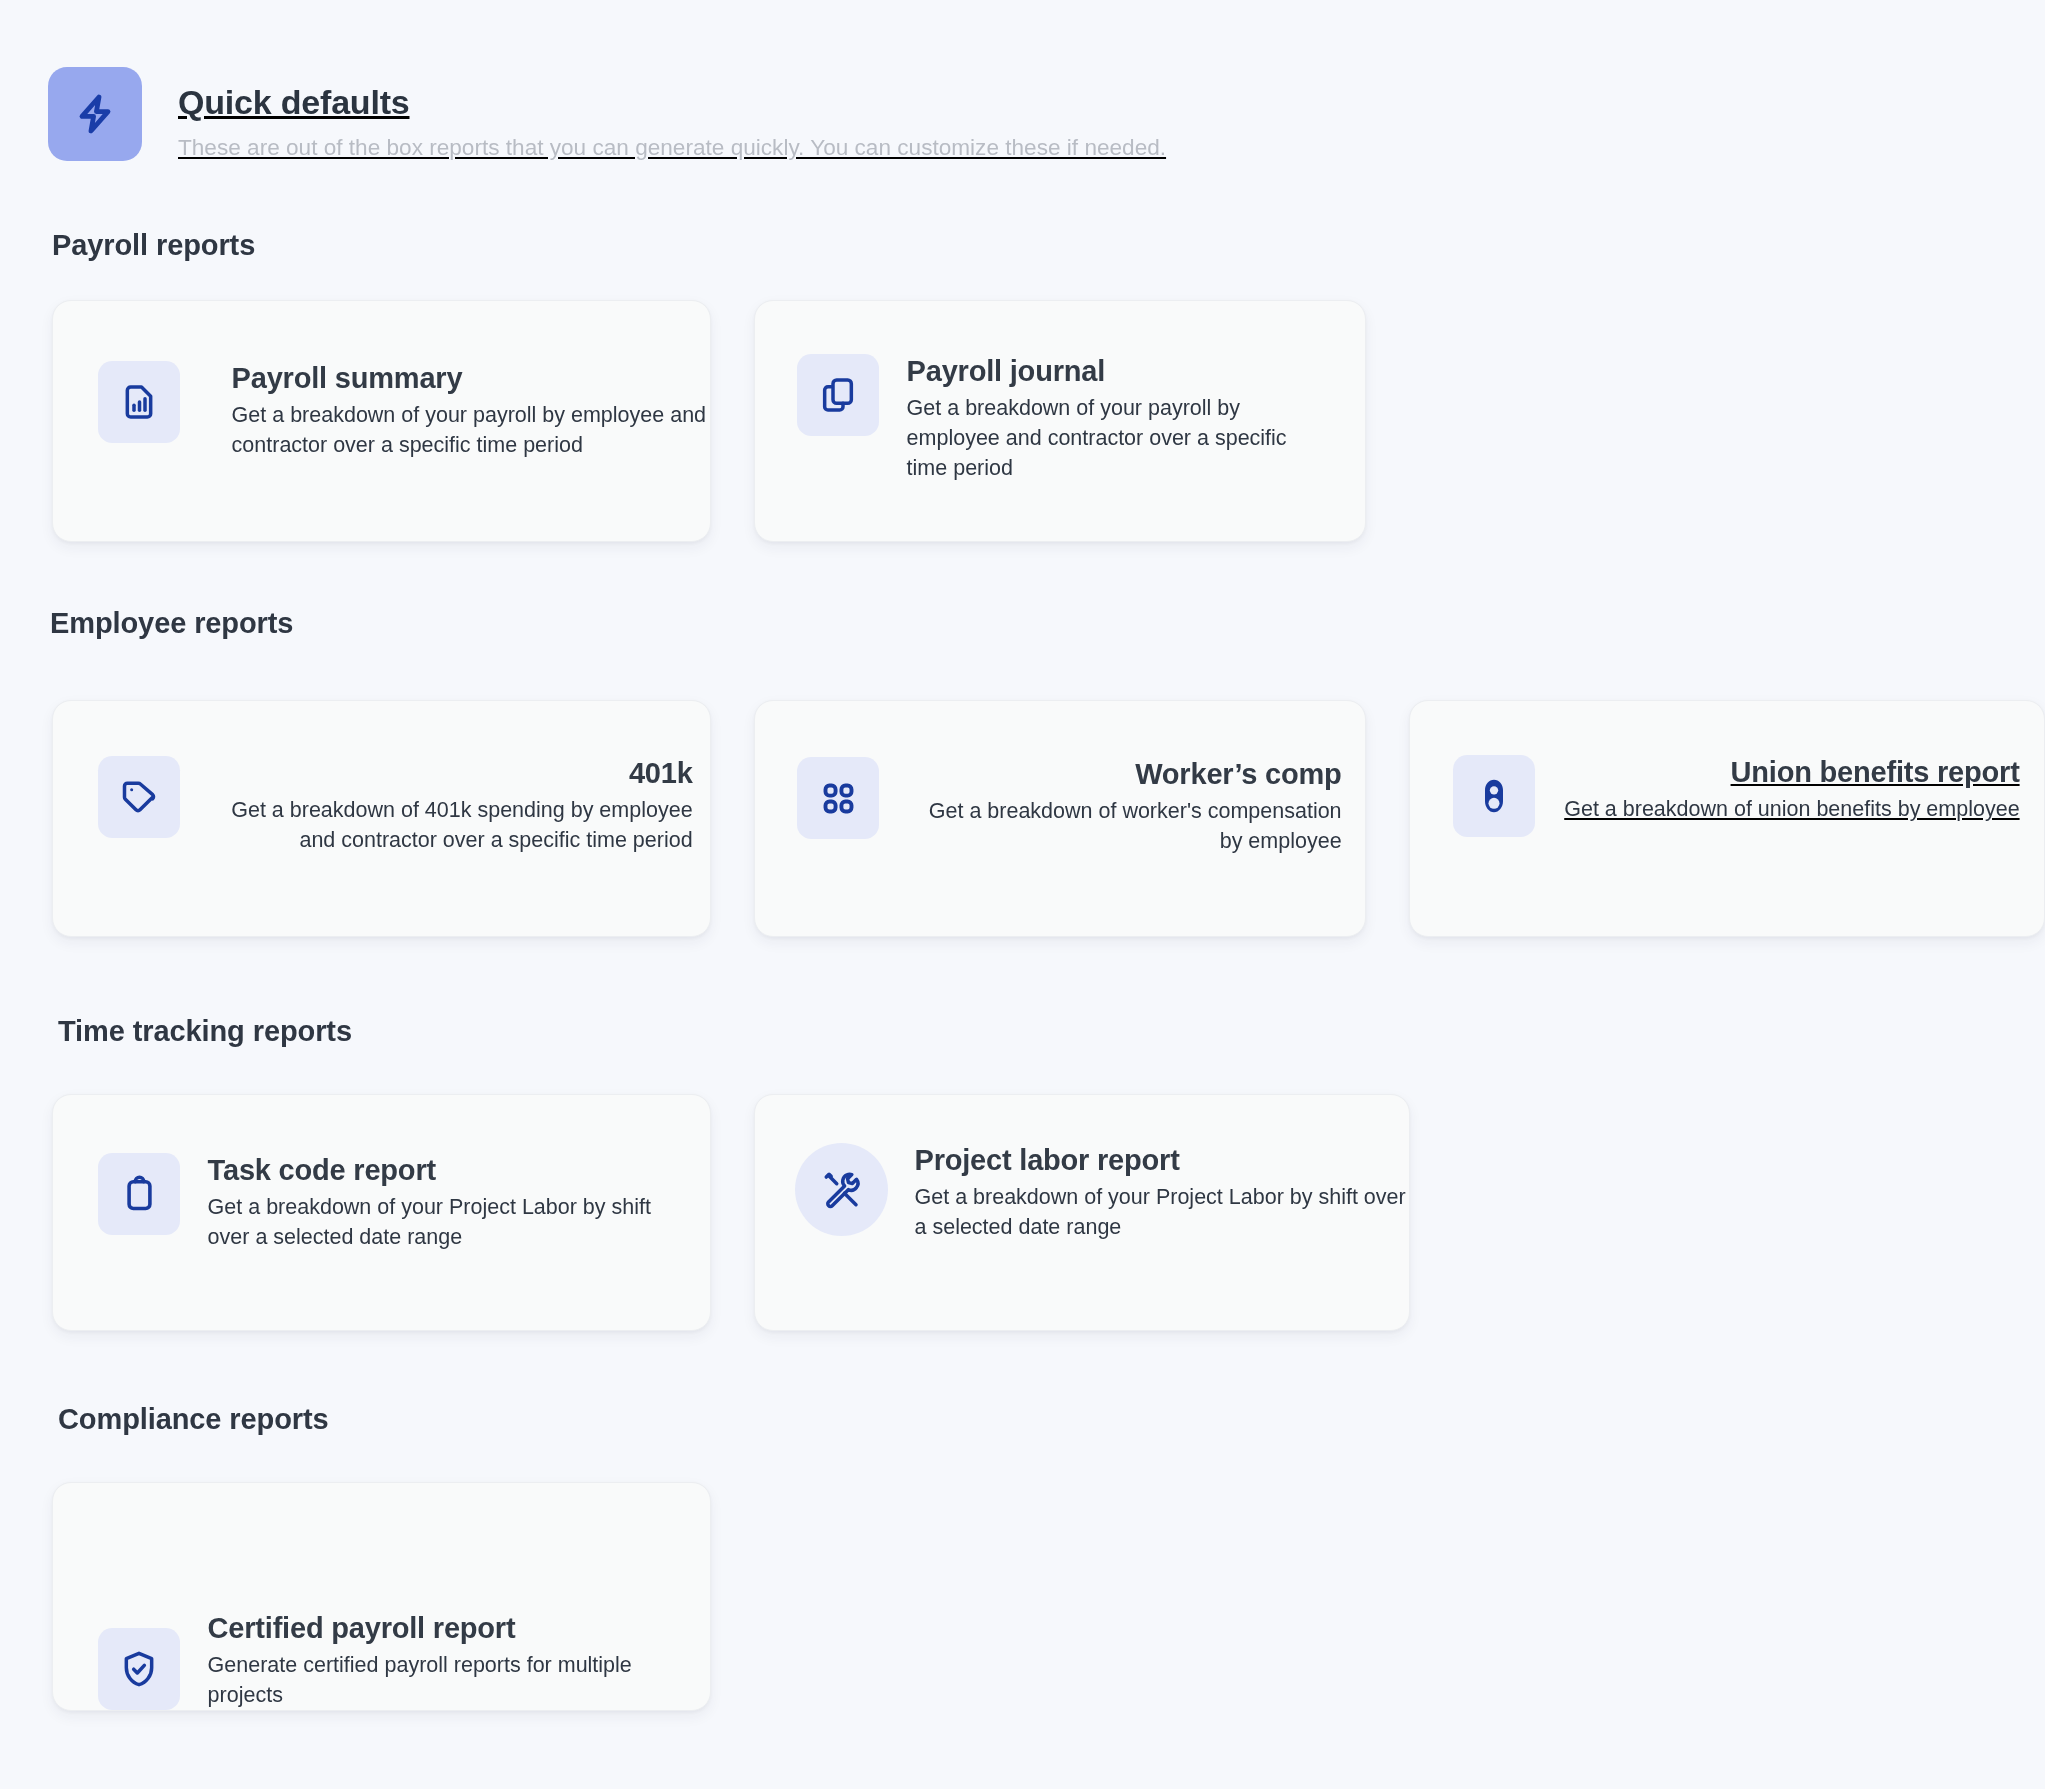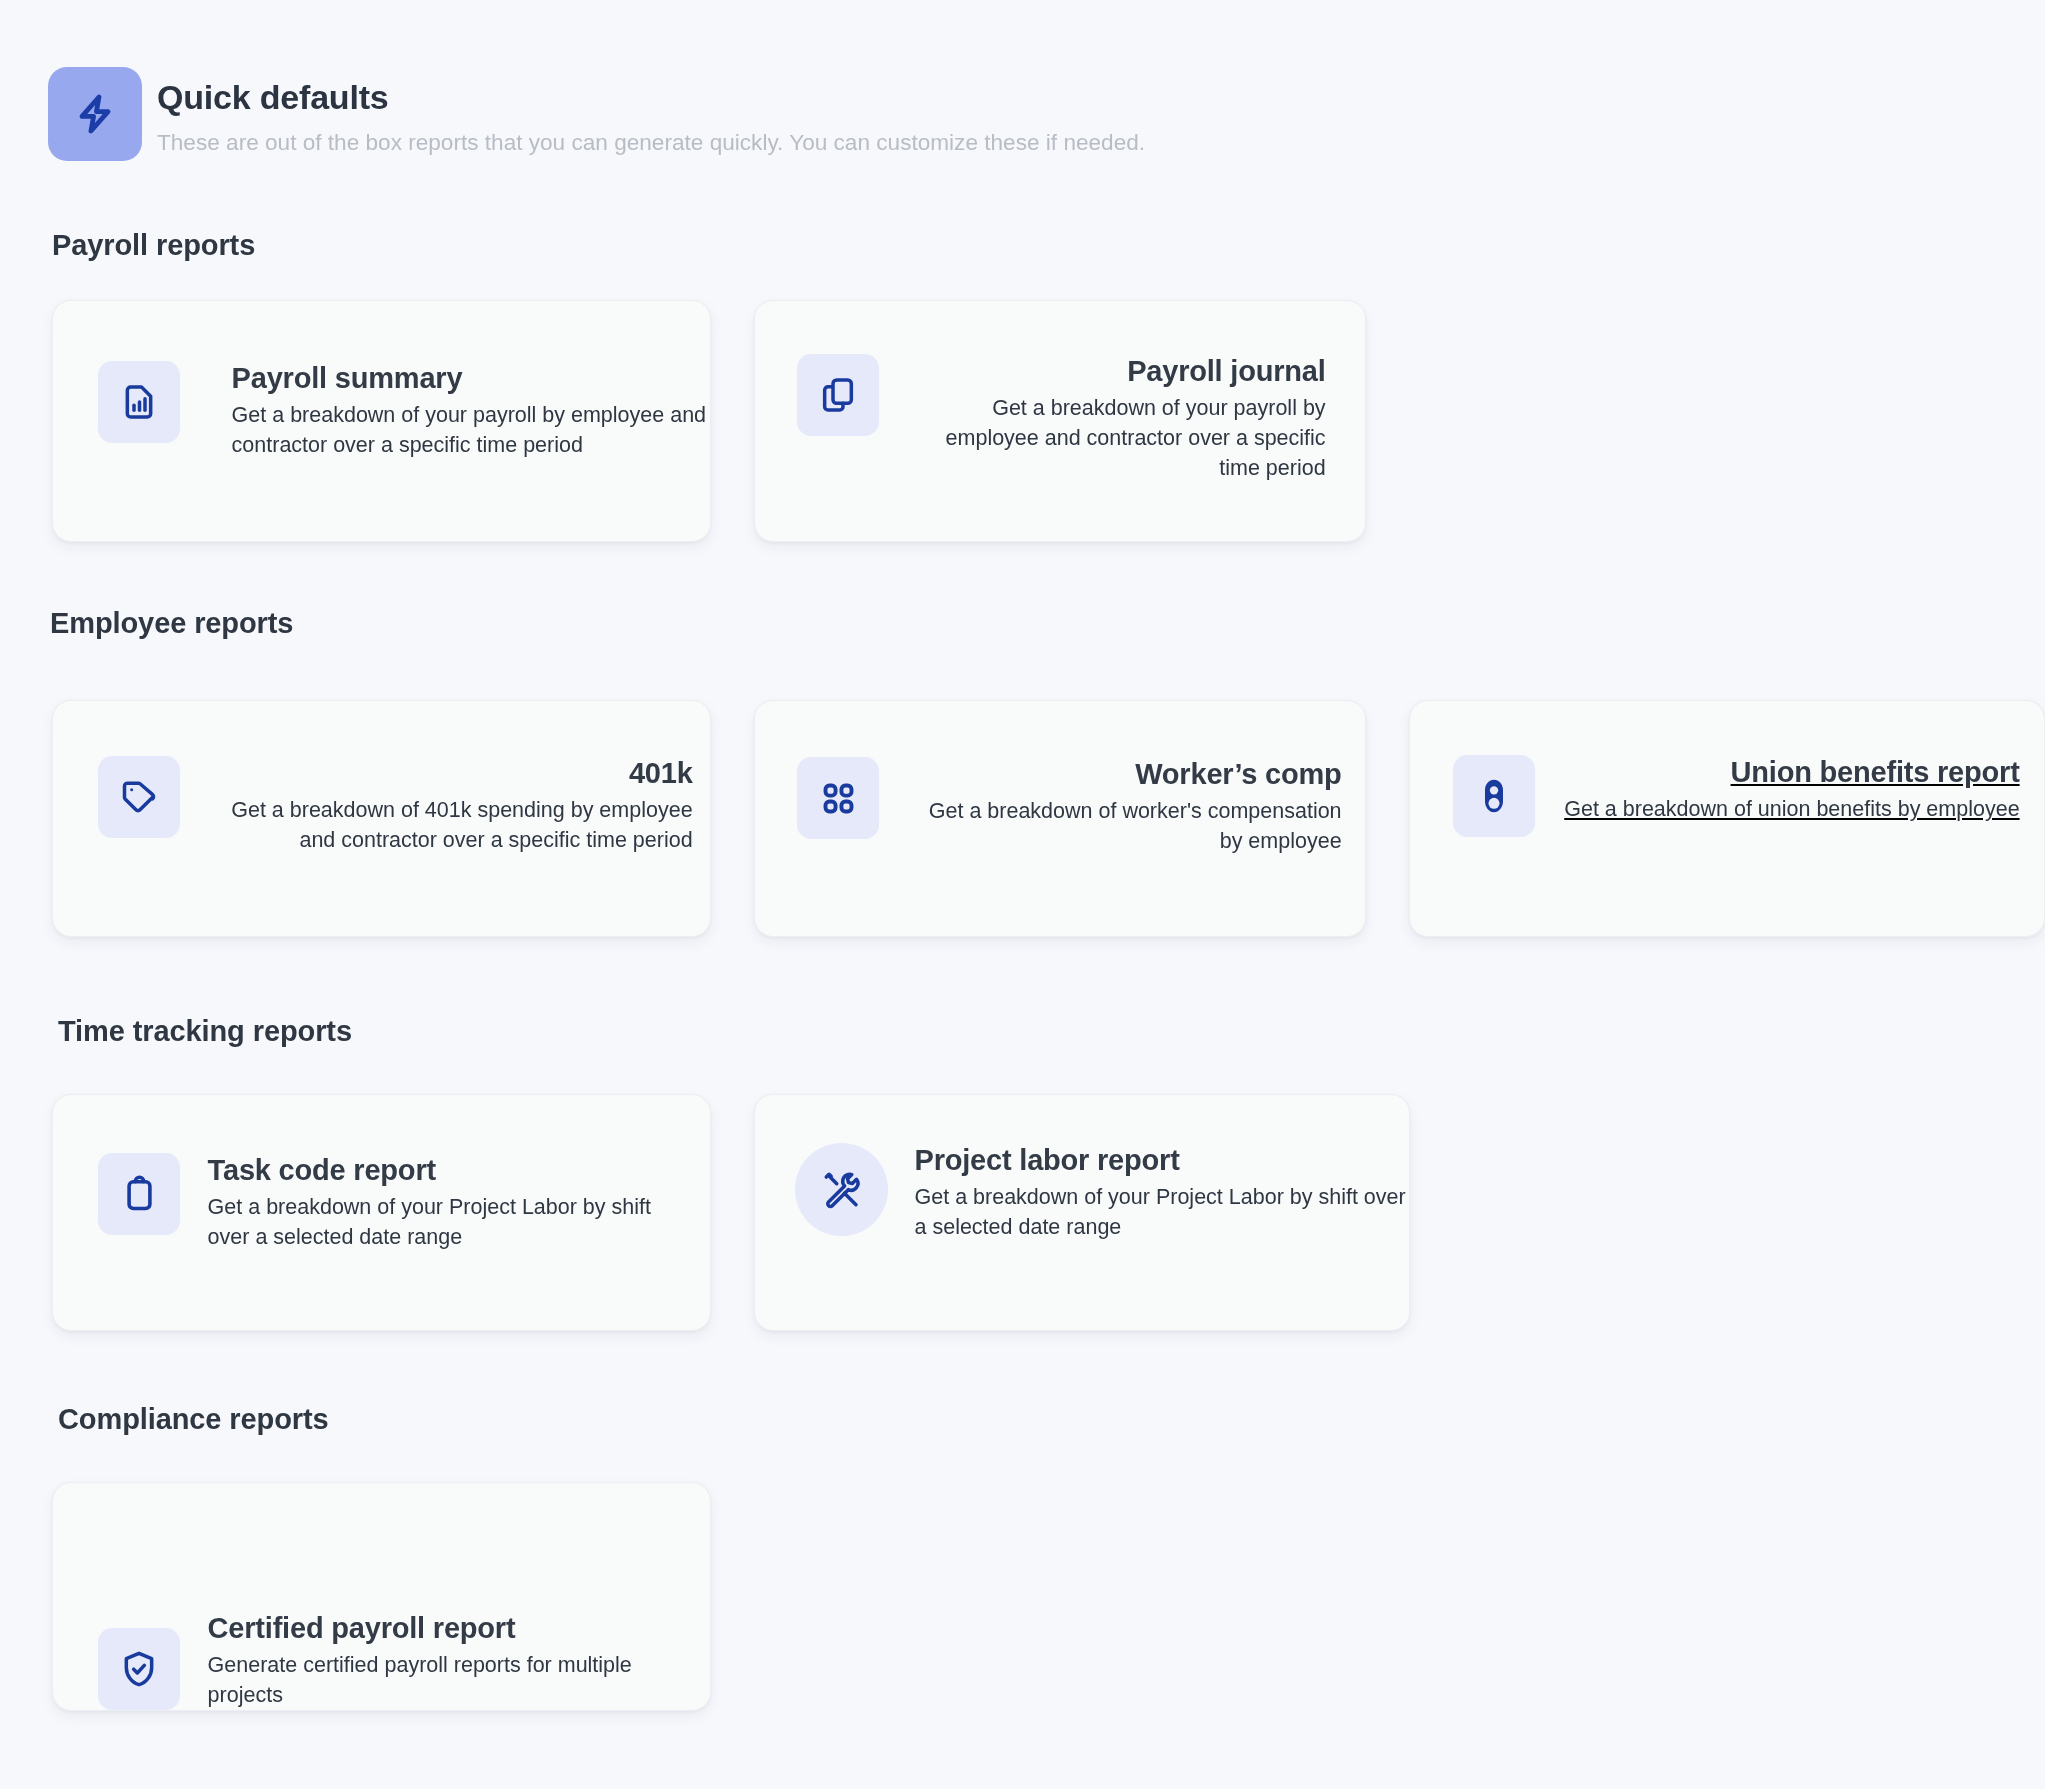--- a/index.html
+++ b/index.html
@@ -22,8 +22,9 @@
     left: 48px;
     top: 67px;
     display: flex;
-    align-items: center;
-    gap: 15px;
+    align-items: flex-end;
+    gap: 36px;
+    text-decoration: underline;
   }
   .header-badge {
     width: 94px;

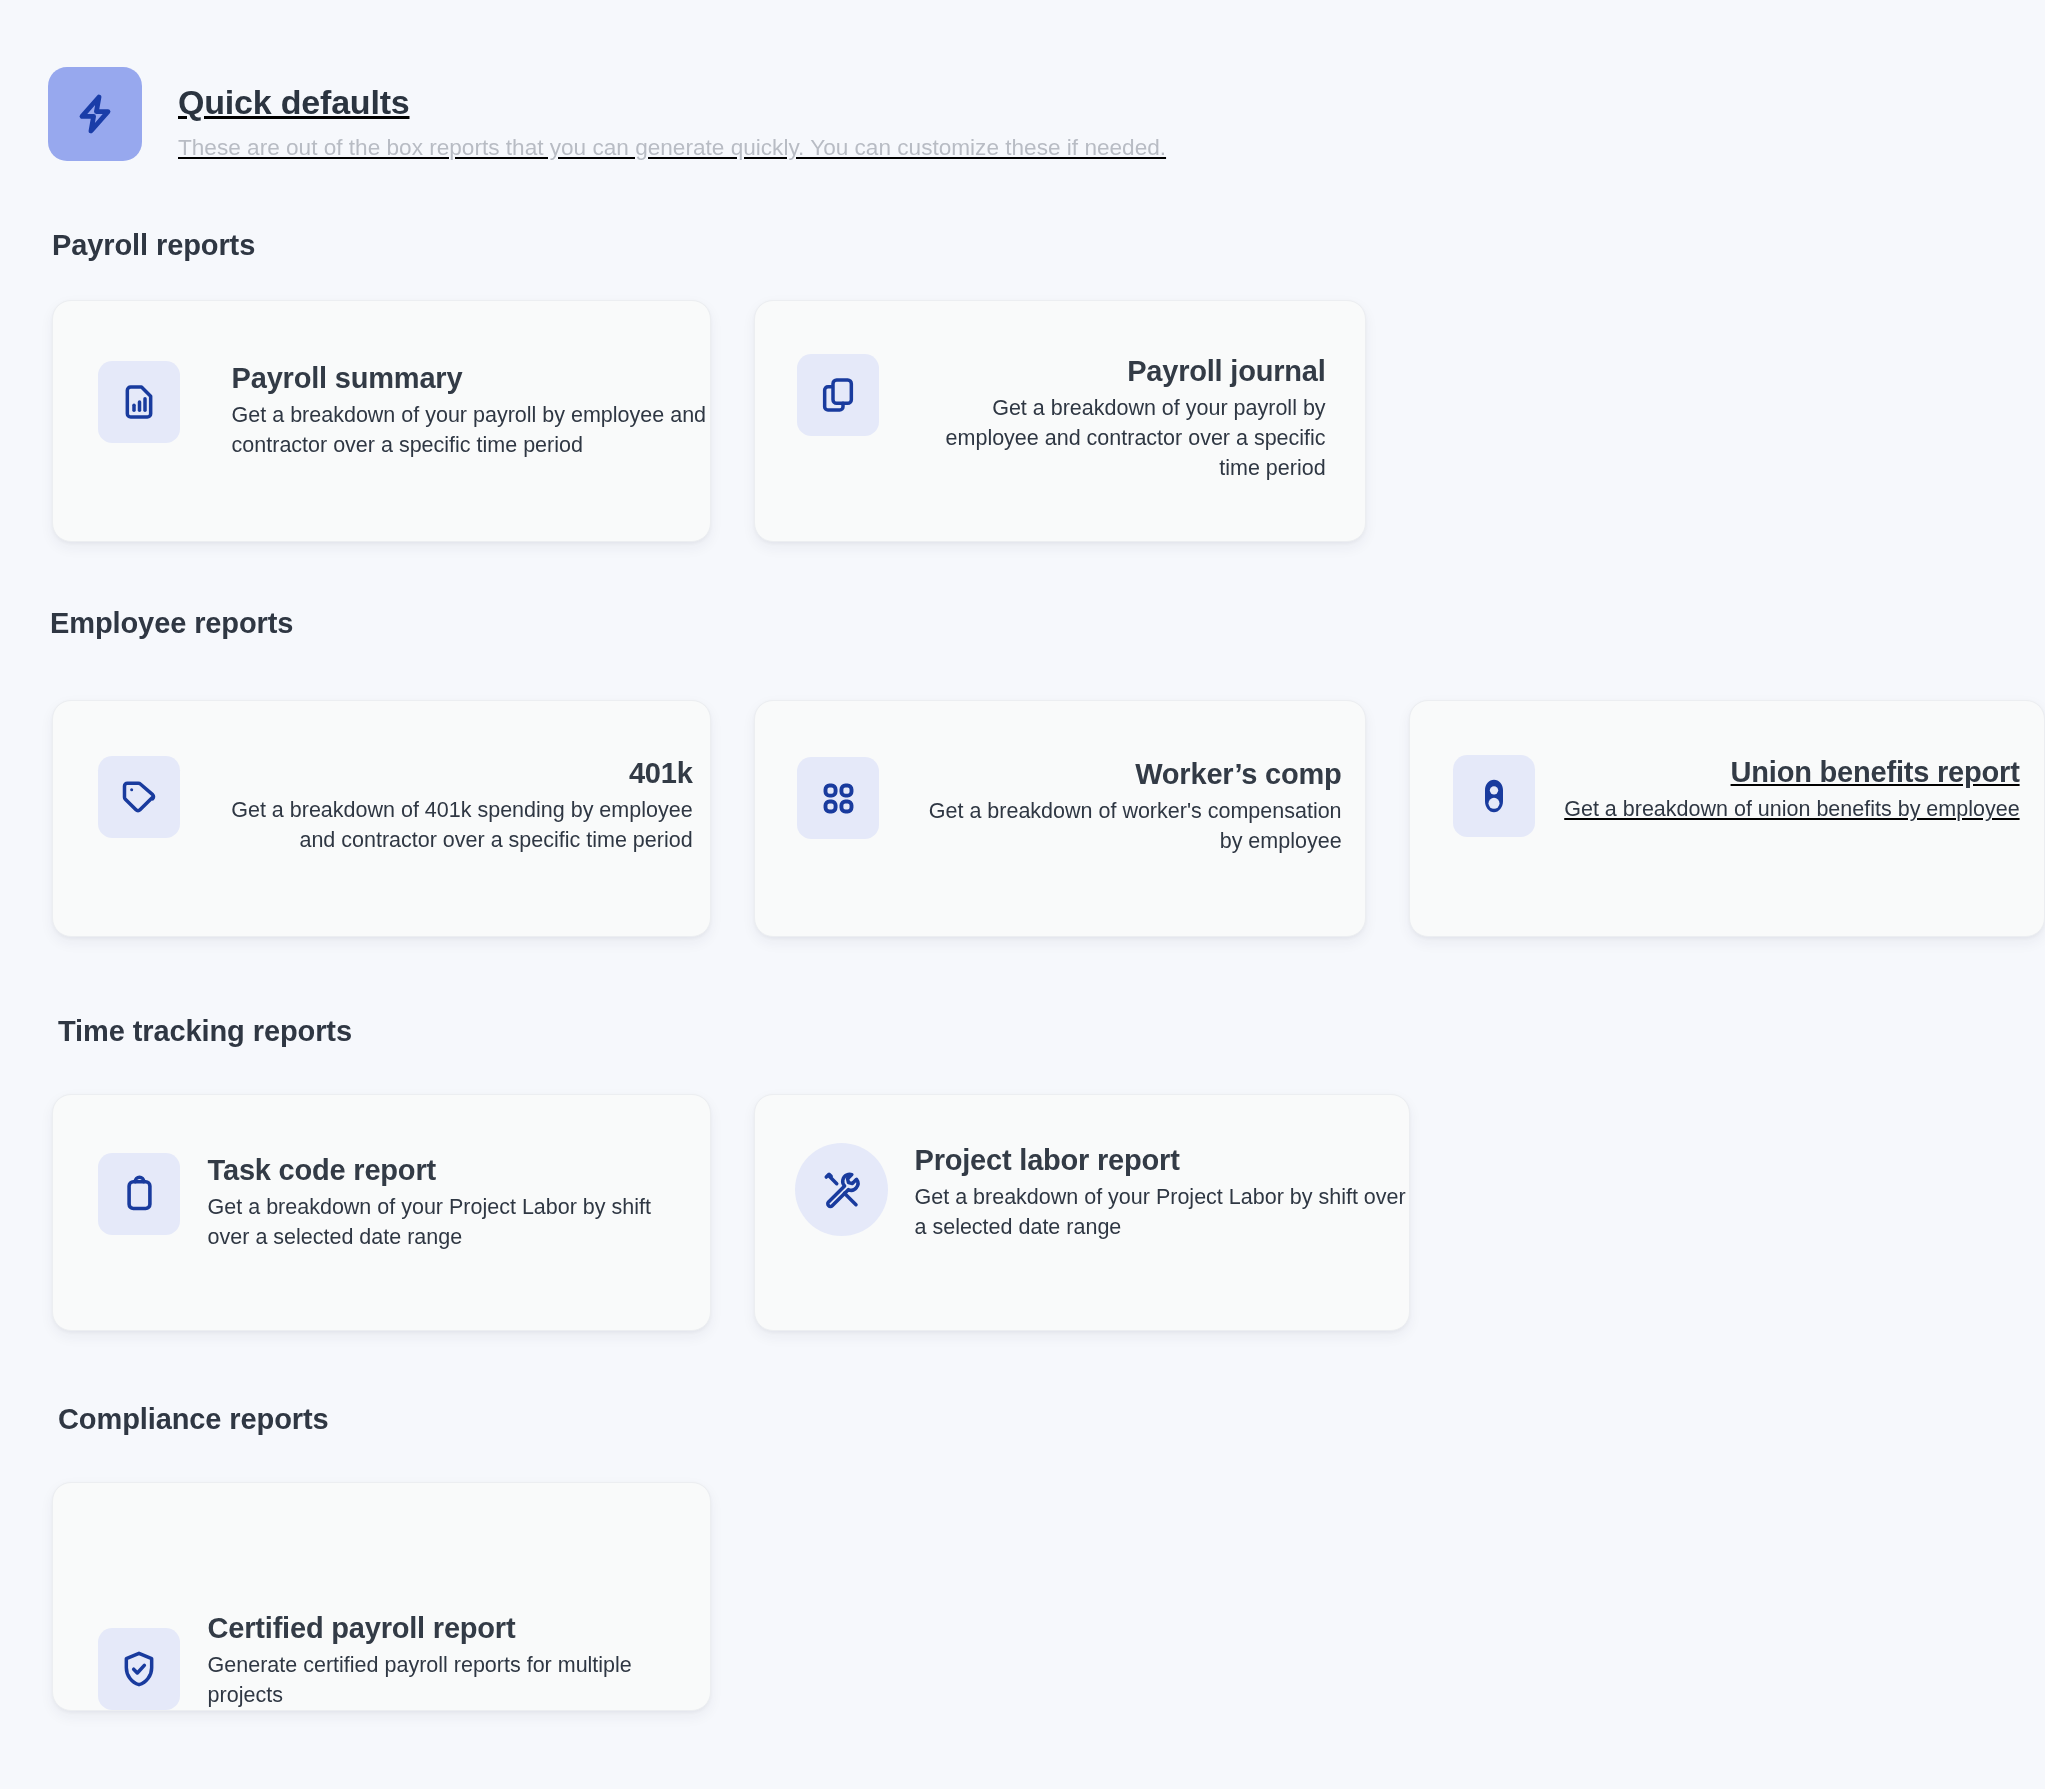--- a/index.html
+++ b/index.html
@@ -165,7 +165,7 @@
           <path d="M15 17v2a2 2 0 0 1-2 2H6a2 2 0 0 1-2-2V9a2 2 0 0 1 2-2h2"></path>
         </svg>
       </div>
-      <div class="card-body" style="margin-left:27.6px;width:419px;text-align:right;">
+      <div class="card-body" style="margin-left:27.6px;width:419px;">
         <div class="card-title">Payroll journal</div>
         <div class="card-desc">Get a breakdown of your payroll by employee and contractor over a specific time period</div>
       </div>

